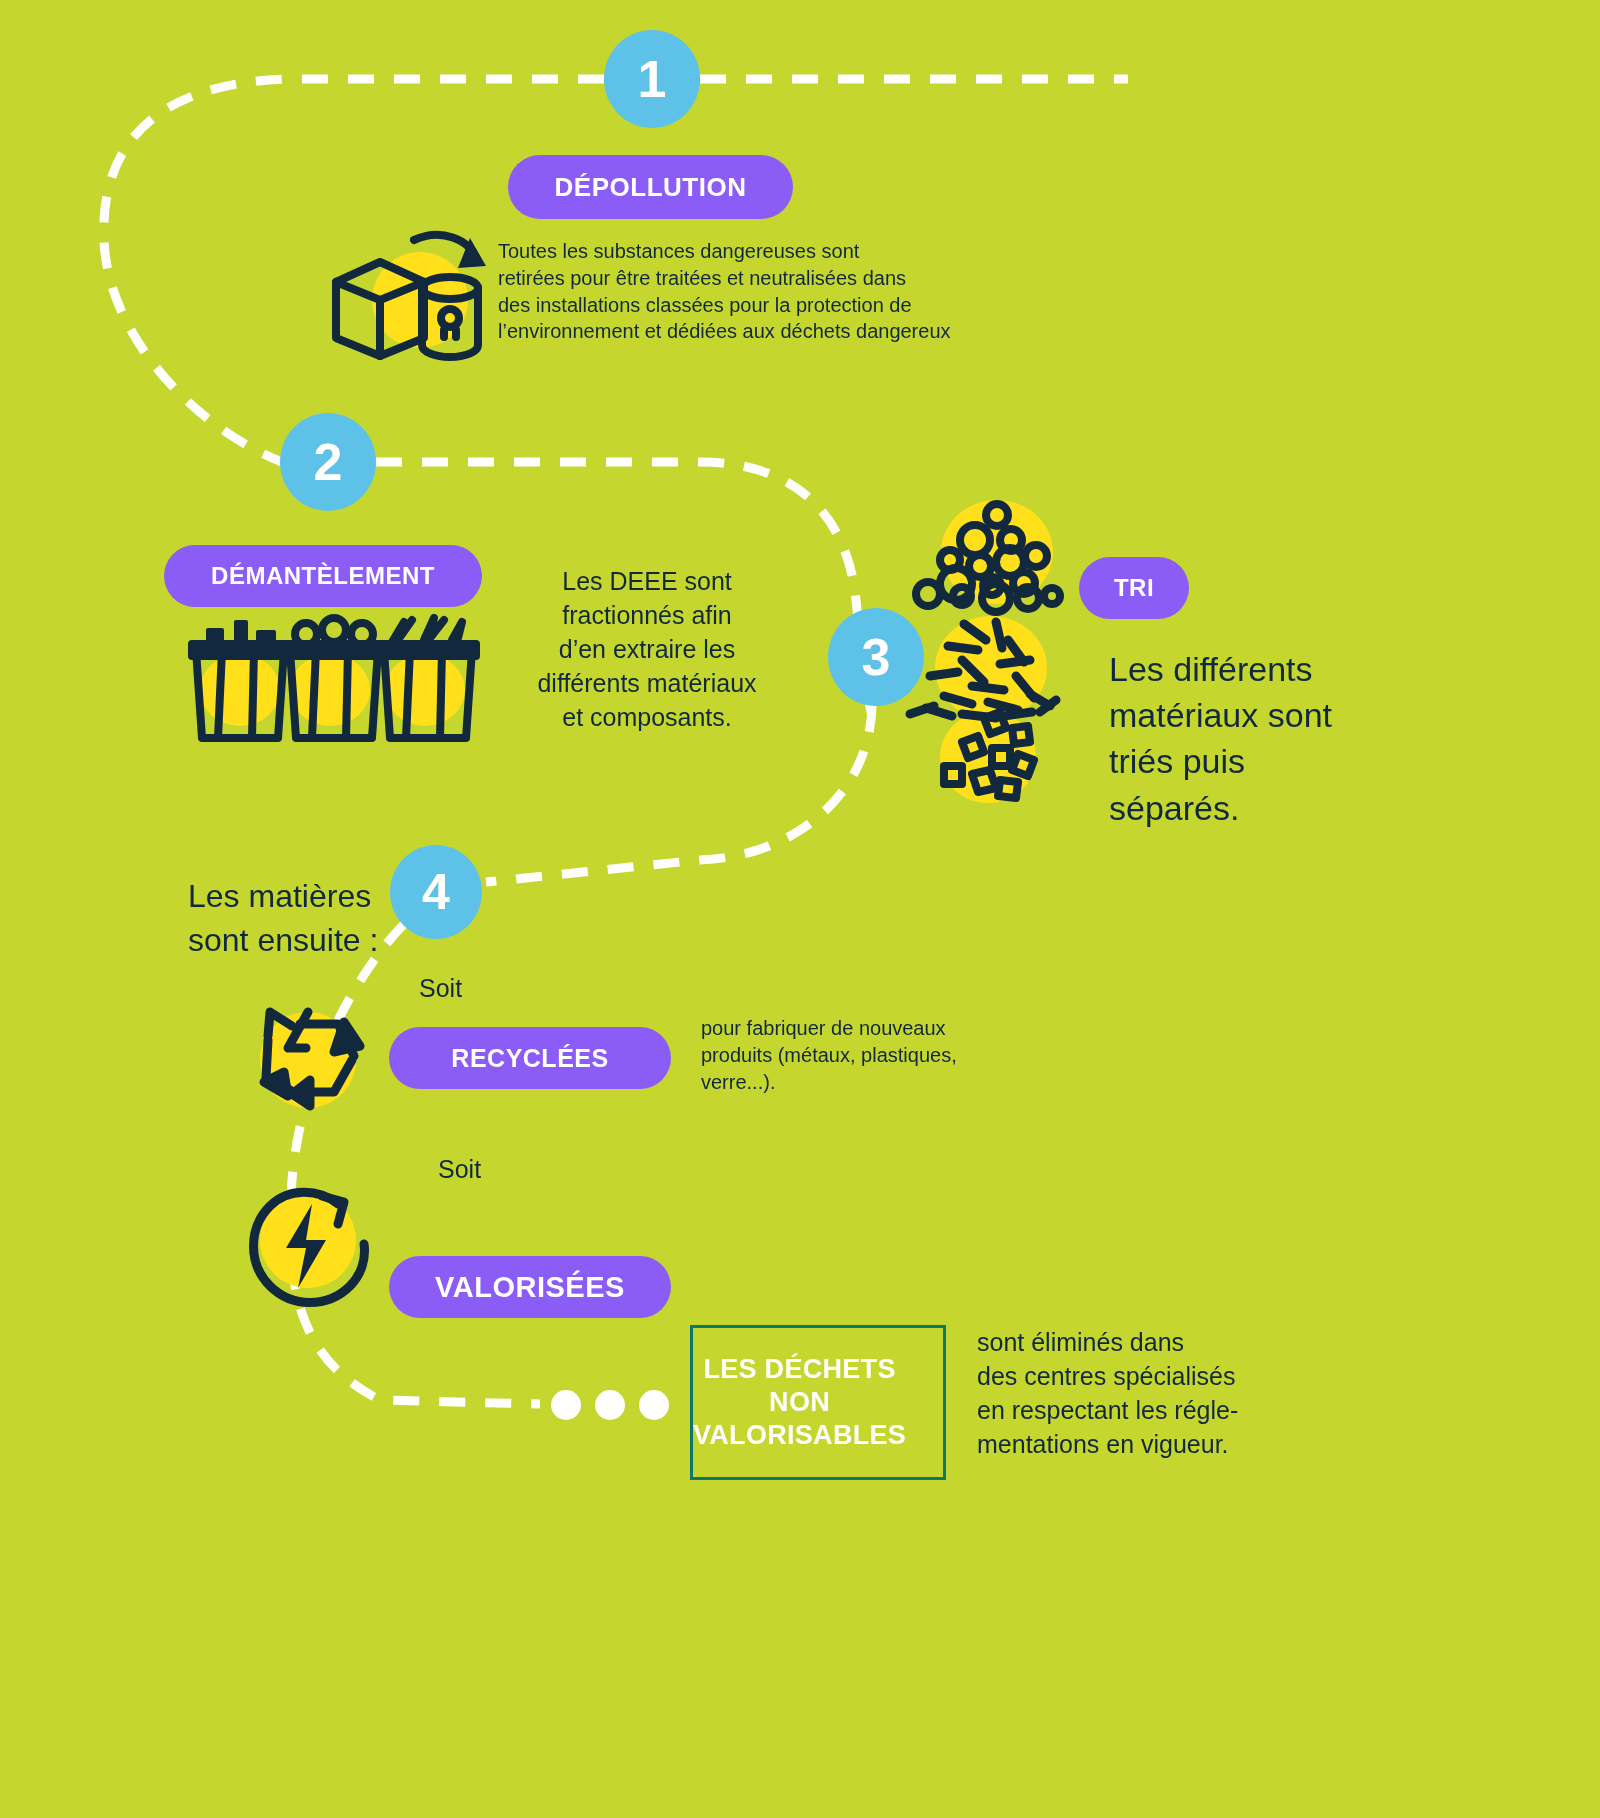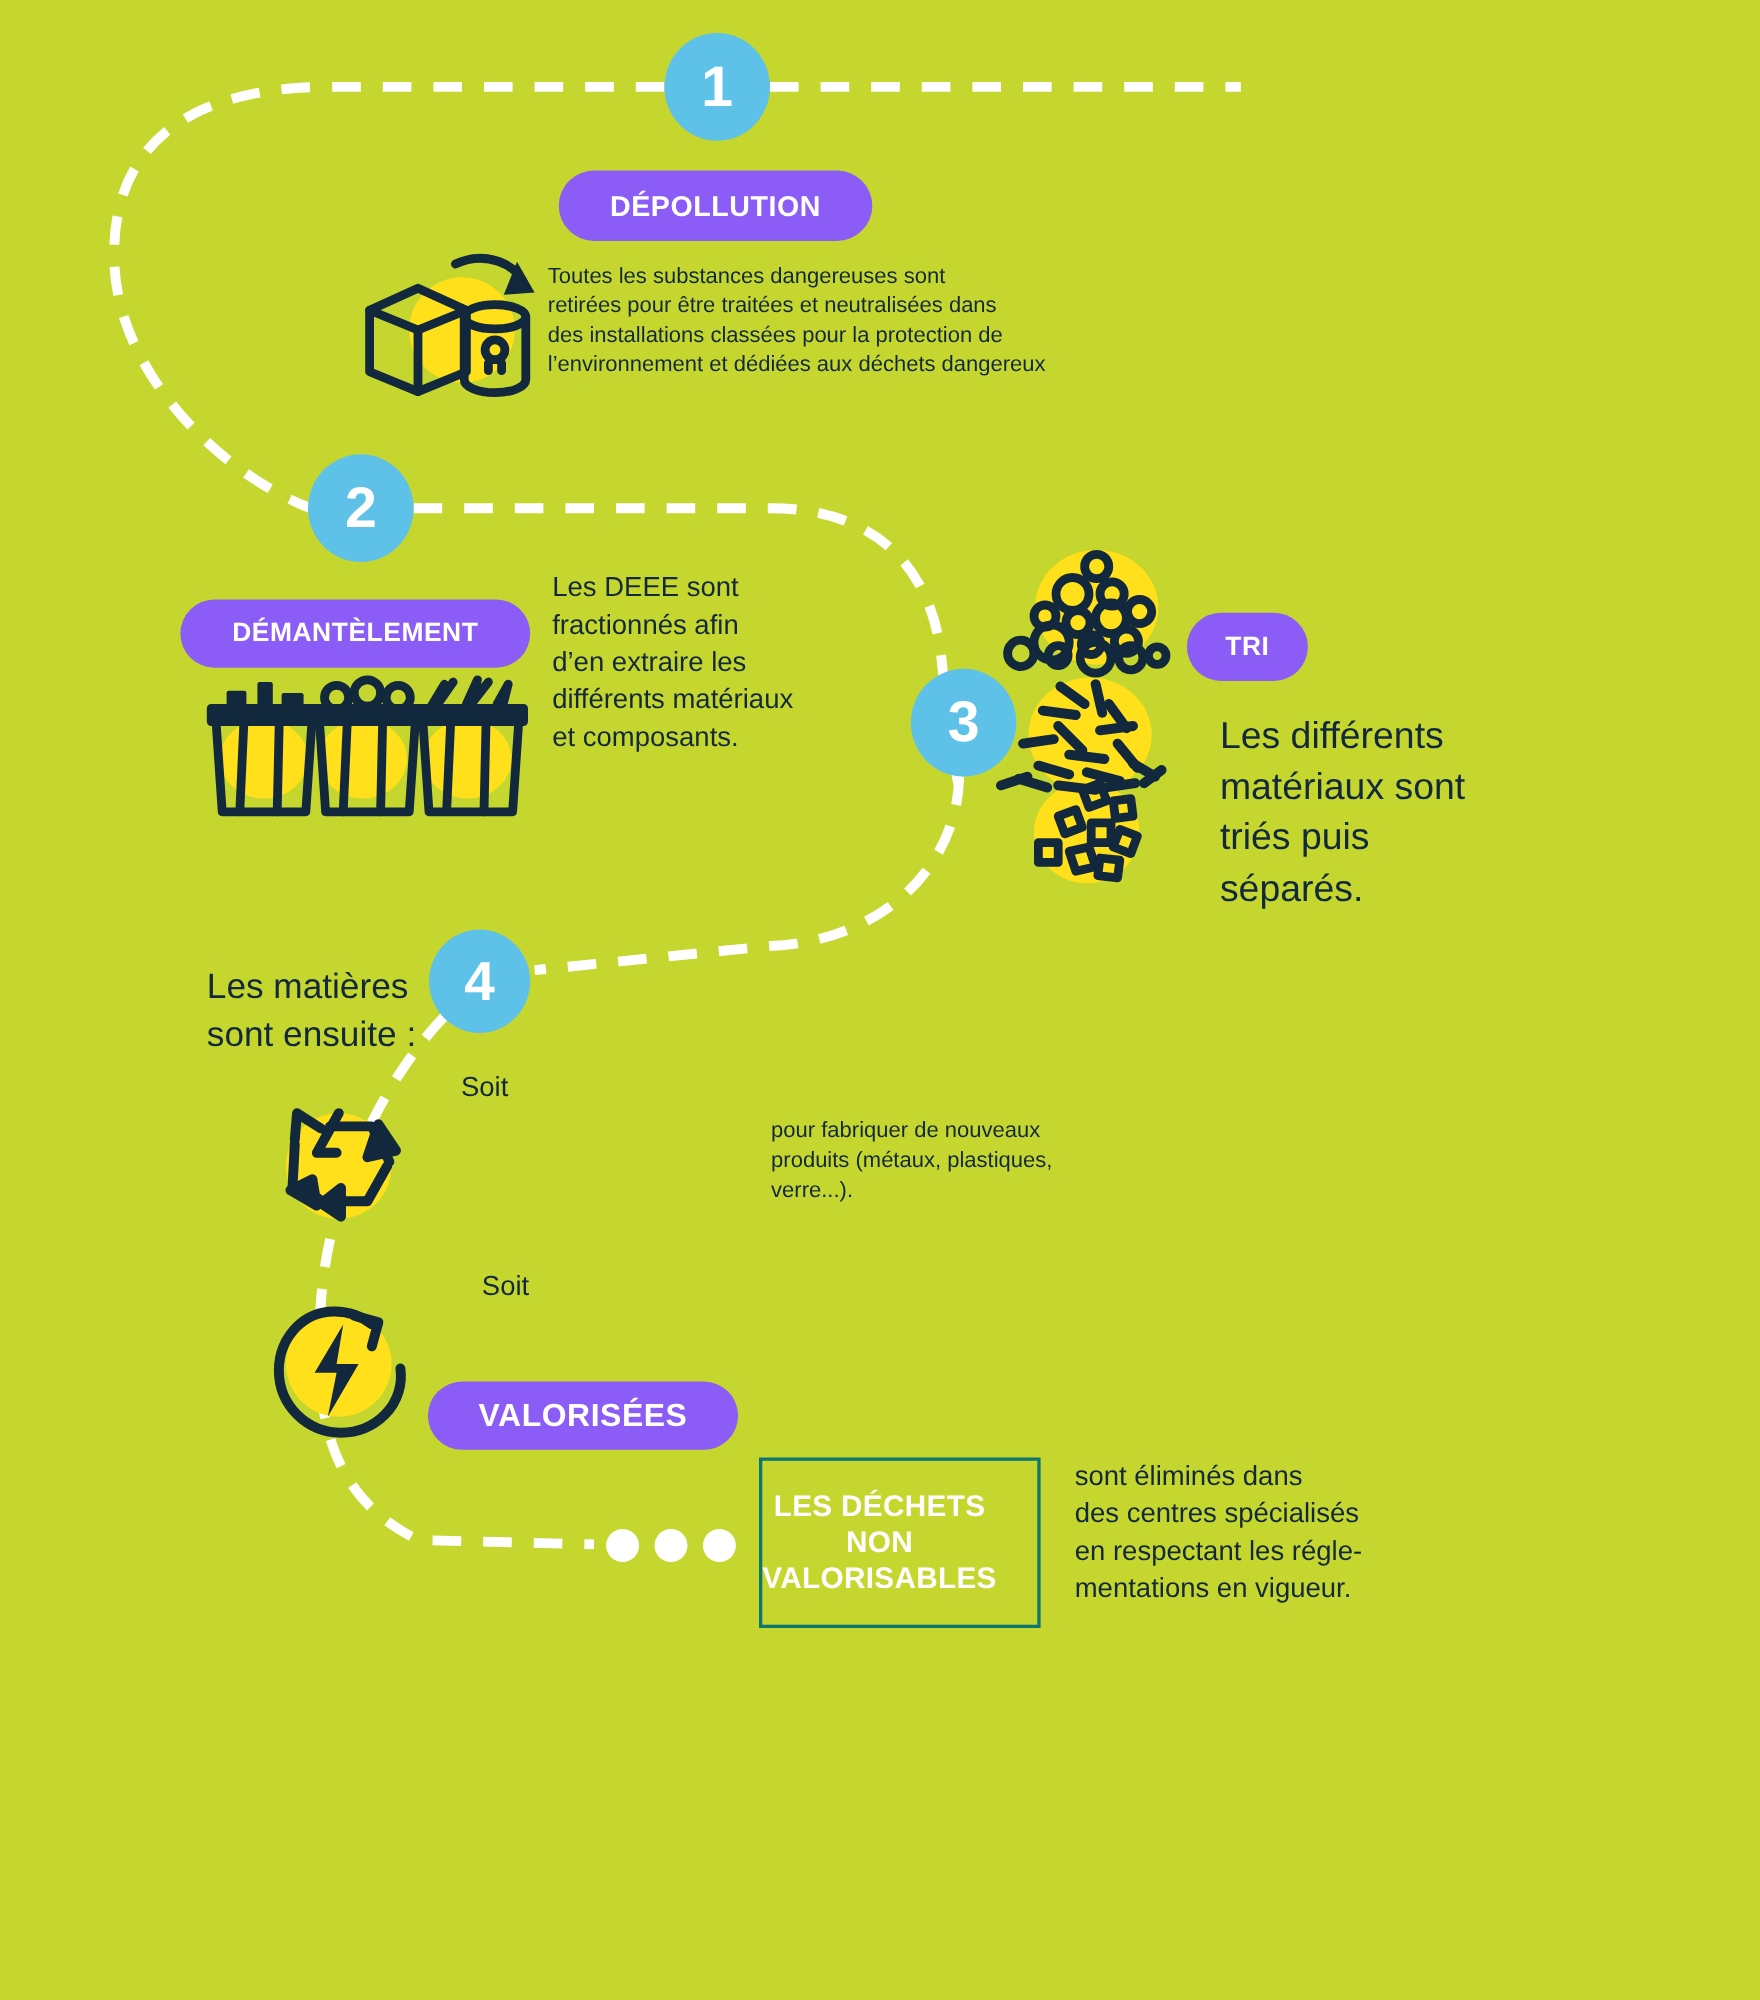--- a/index.html
+++ b/index.html
@@ -61,7 +61,7 @@
     white-space: pre-line;
   }
   .p-depollution { left: 498px; top: 238px; width: 730px; }
-  .p-demantelement { left: 502px; top: 517px; width: 290px; font-size: 25px; line-height: 1.36; }
+  .p-demantelement { left: 502px; top: 564px; width: 290px; font-size: 25px; line-height: 1.36; text-align: center; }
   .p-tri { left: 1109px; top: 646px; width: 260px; font-size: 34px; line-height: 1.36; }
   .p-matieres { left: 188px; top: 875px; width: 230px; font-size: 32px; line-height: 1.36; }
   .p-soit-1 { left: 419px; top: 972px; font-size: 25px; }

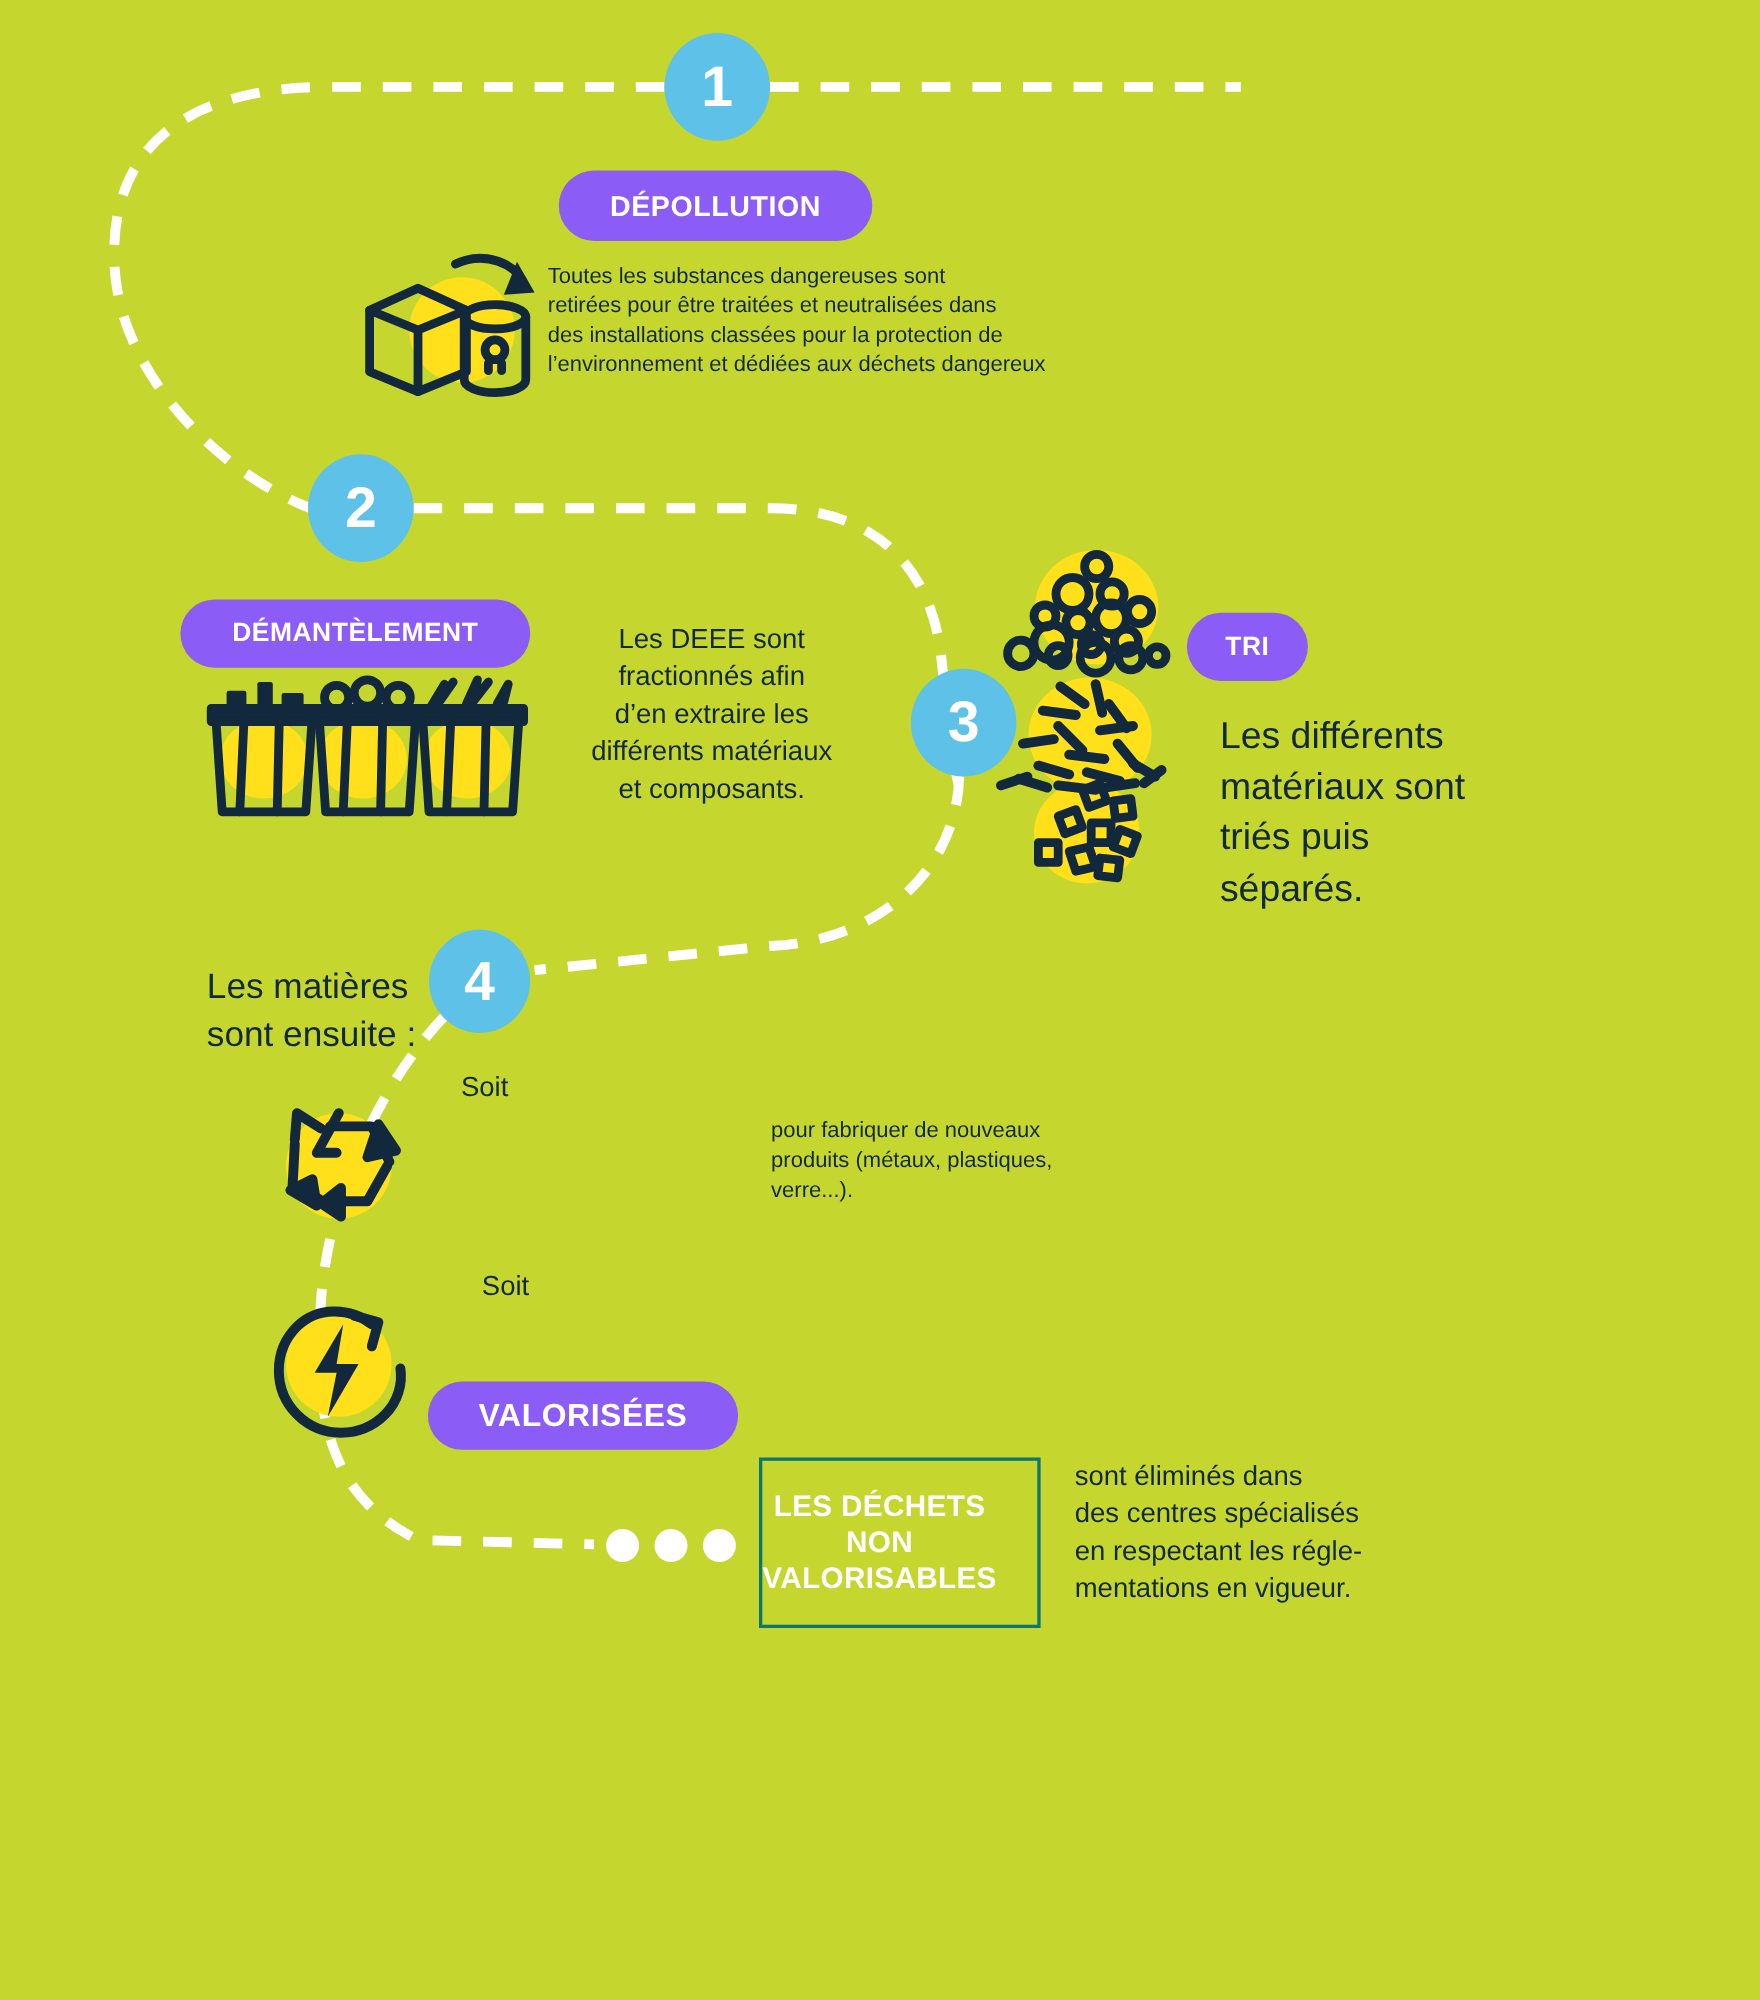--- a/index.html
+++ b/index.html
@@ -265,6 +265,7 @@
 sont ensuite :</div>
 
   <div class="para p-soit-1">Soit</div>
+  <div class="pill pill-recyclees">RECYCLÉES</div>
   <div class="para p-recyclees">pour fabriquer de nouveaux
 produits (métaux, plastiques,
 verre...).</div>

